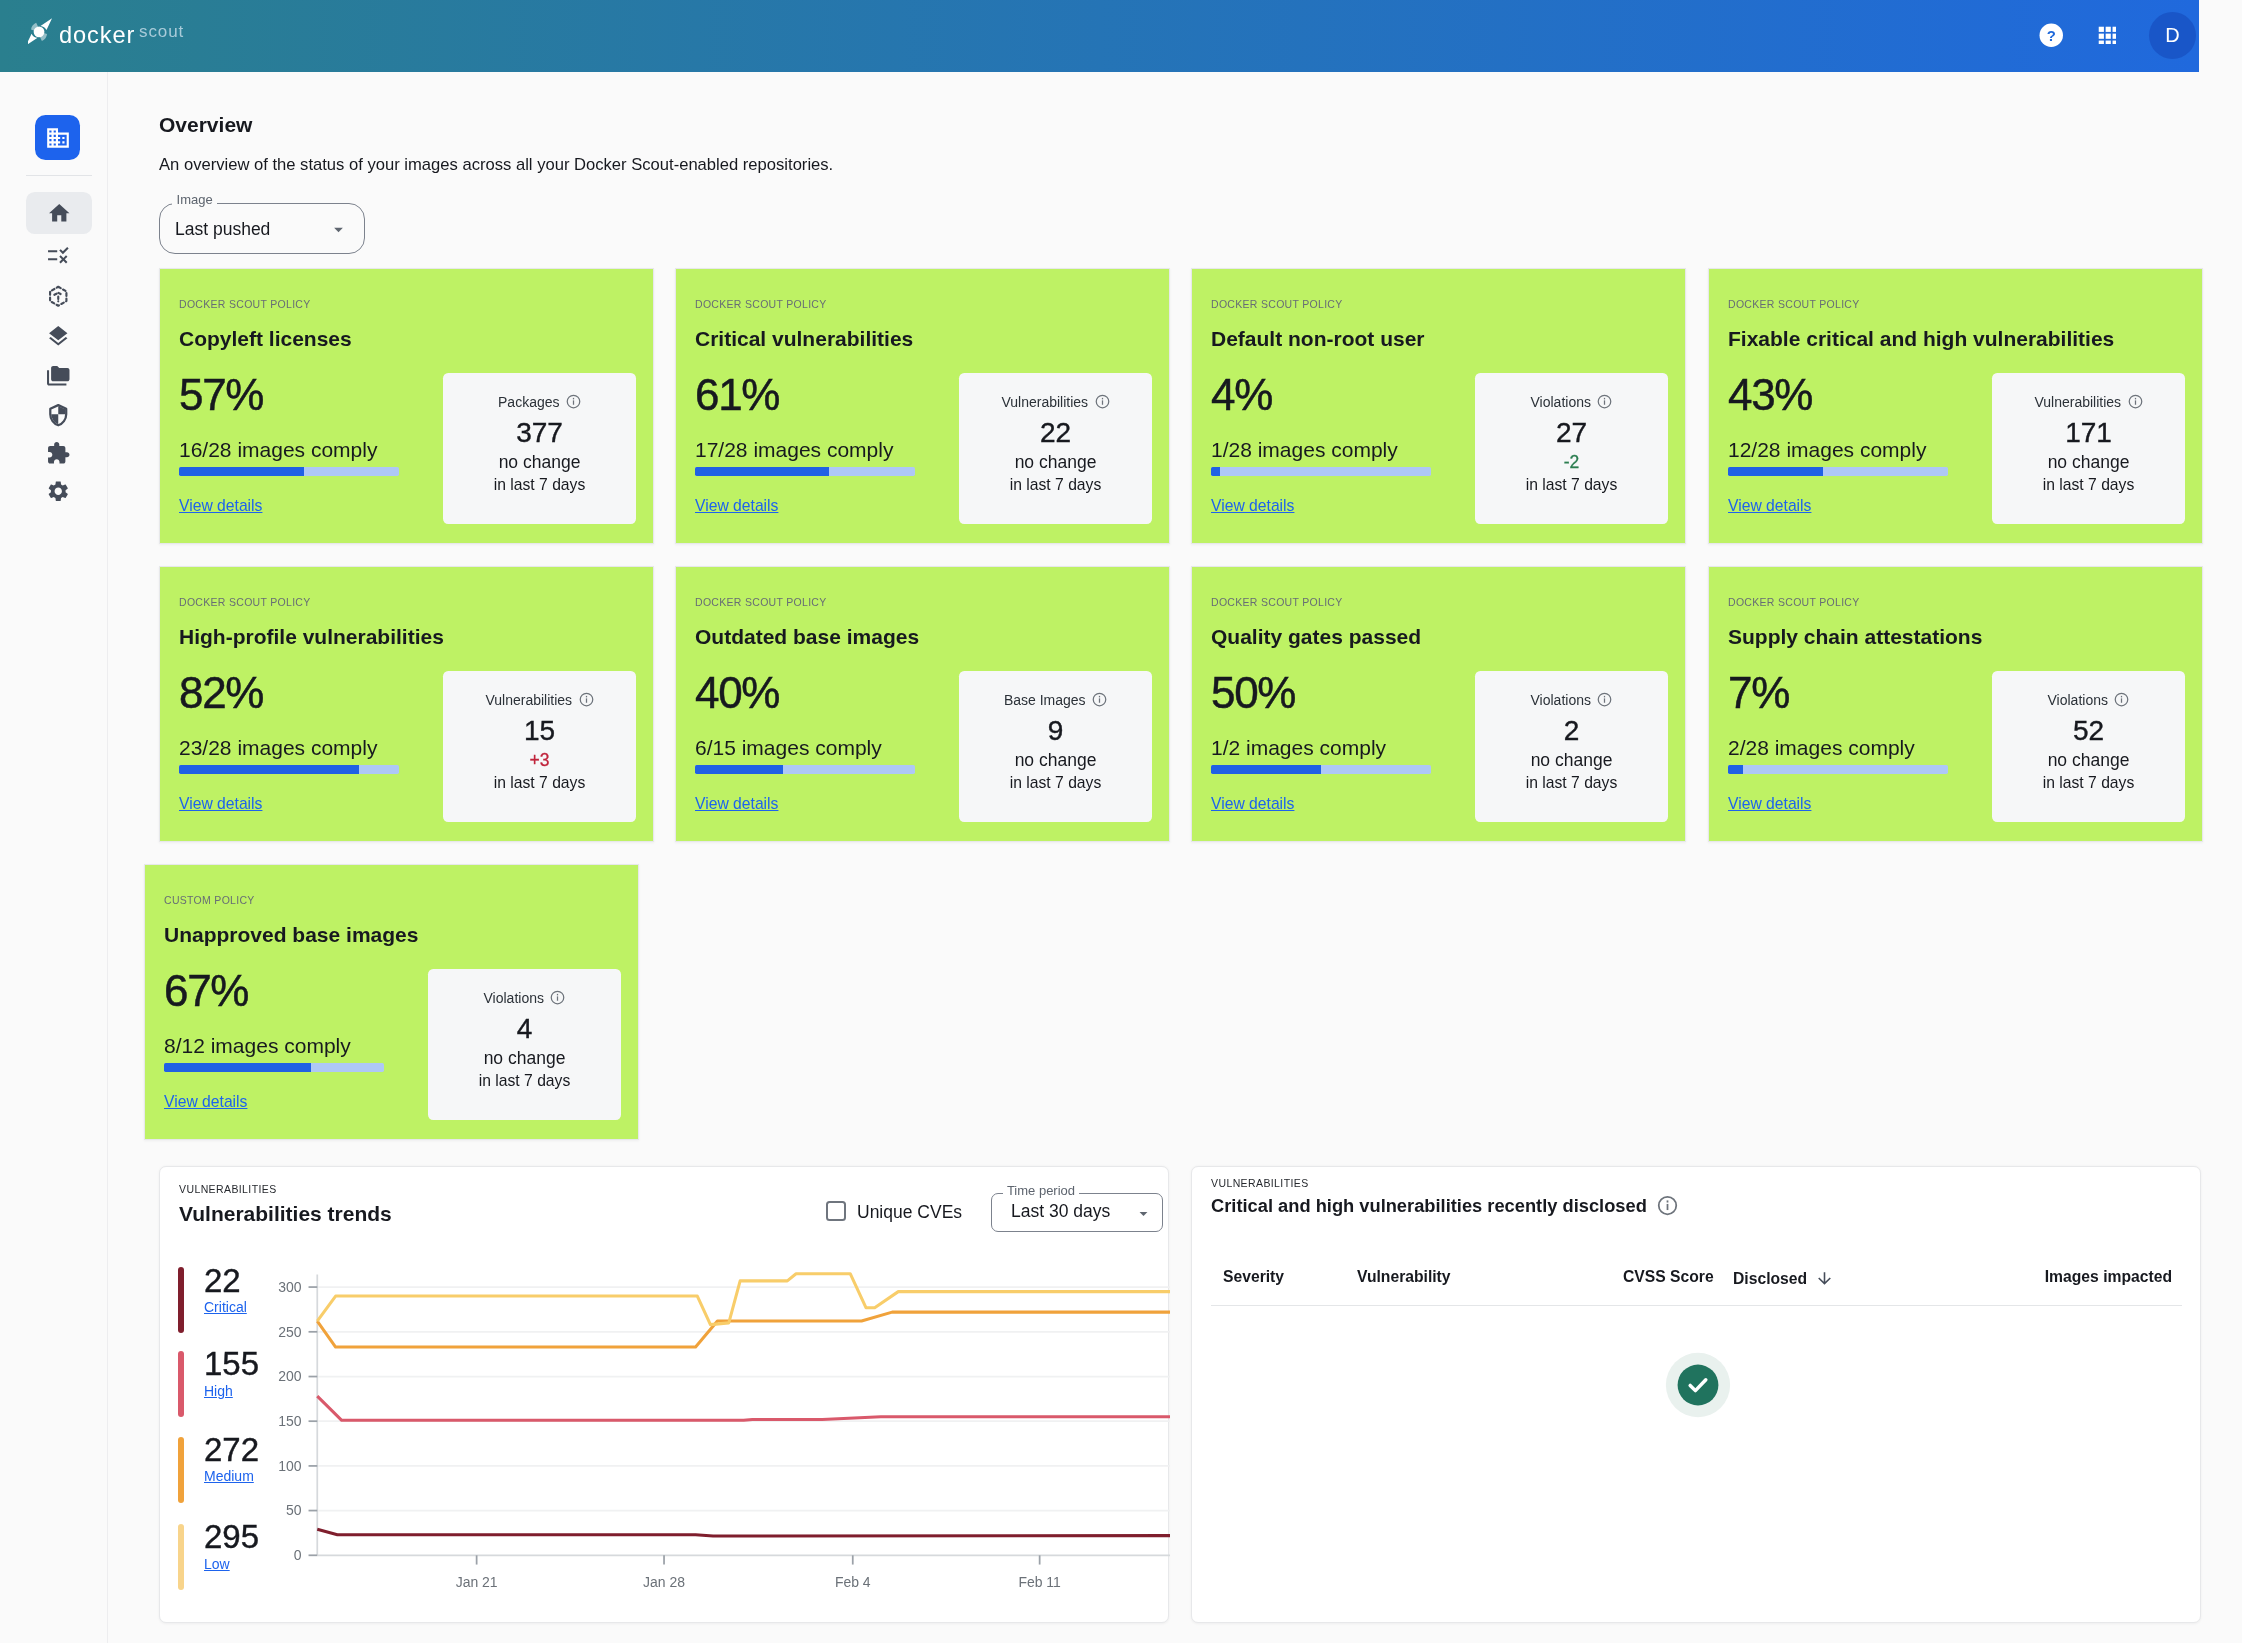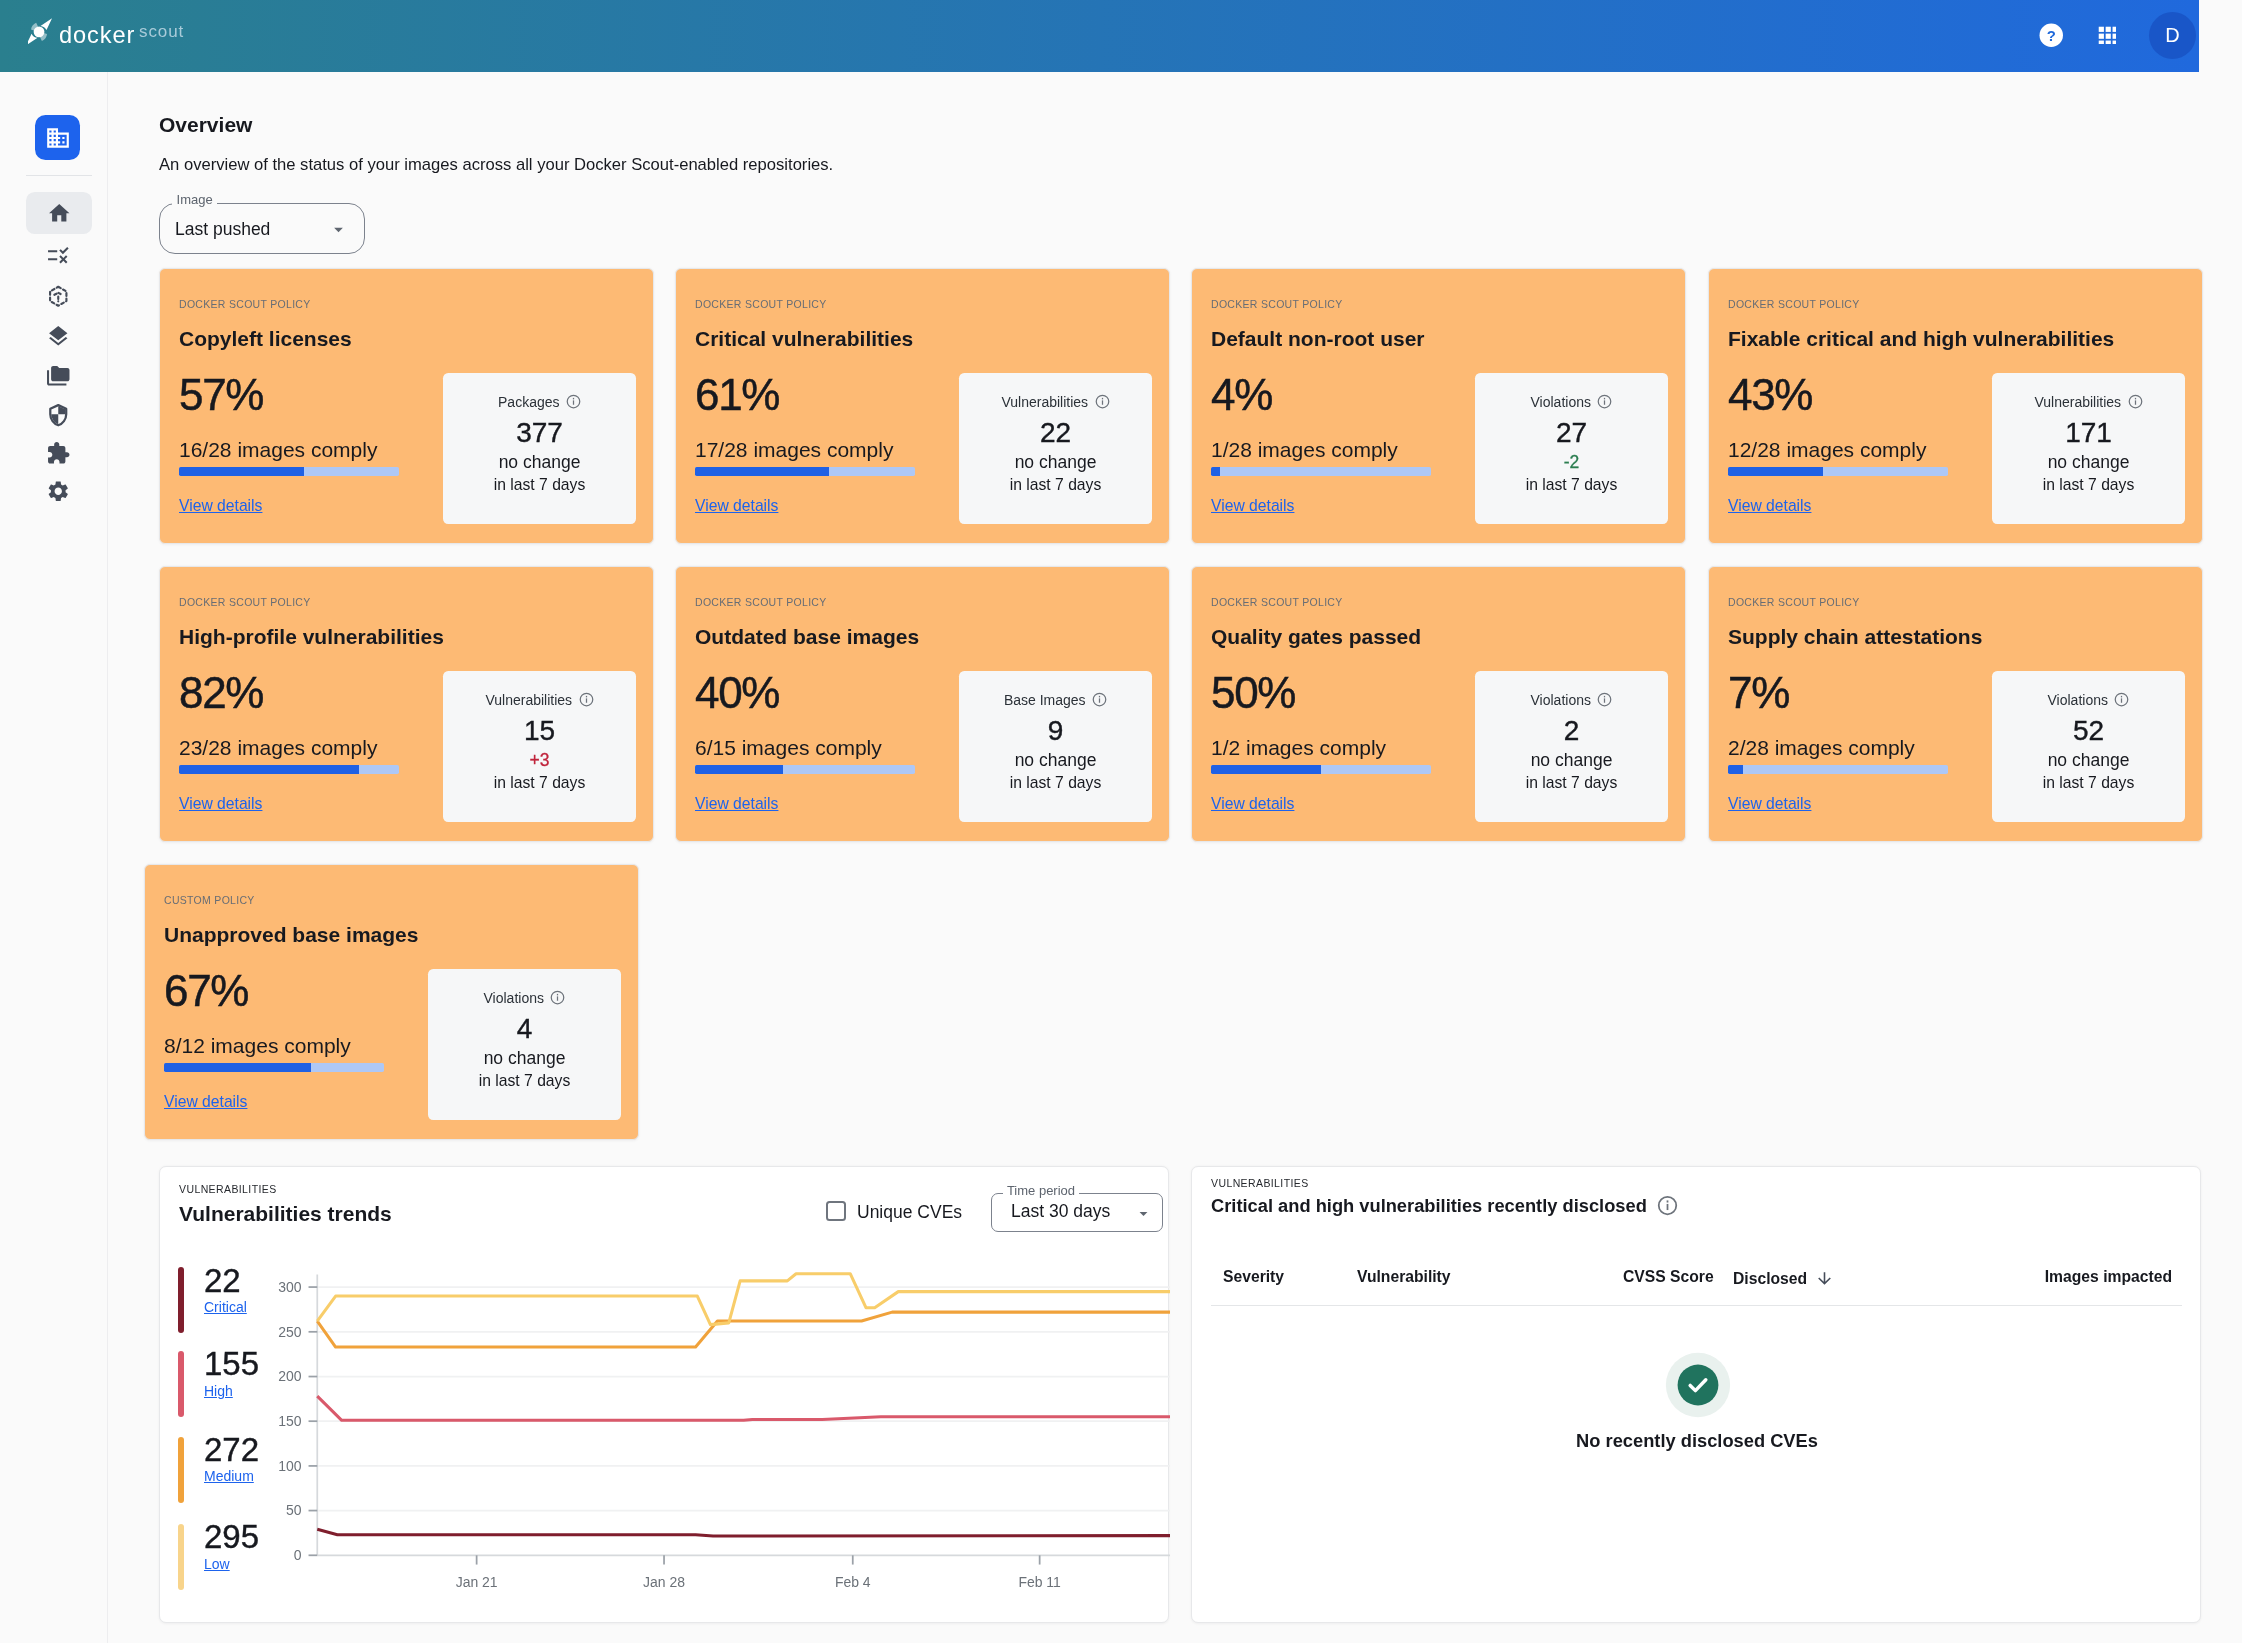--- a/index.html
+++ b/index.html
@@ -19,7 +19,7 @@
 .ilab { position:absolute; left:12.2px; top:-11.4px; font-size:13px; line-height:1; color:#5d646e; background:#fafafa; padding:0 4.4px; }
 .ival { position:absolute; left:15px; top:16.6px; font-size:17.5px; line-height:1; }
 .iarr { position:absolute; right:15px; top:15px; width:21px; height:21px; }
-.card { position:absolute; width:495px; height:276px; background:#fdba74; border:0.9px solid #e7e8ea; border-radius:6px; box-shadow:0 0.9px 2.6px rgba(20,20,40,.05); }
+.card { position:absolute; width:495px; height:276px; background:#bef264; border:0.9px solid #e7e8ea; border-radius:0; box-shadow:0 0.9px 2.6px rgba(20,20,40,.05); }
 .ov { position:absolute; left:19px; top:30px; font-size:10.5px; line-height:1; letter-spacing:0.3px; color:#676d75; }
 .ct { position:absolute; left:19px; top:59px; font-size:21px; line-height:1; font-weight:700; }
 .pct { position:absolute; left:19px; top:104px; font-size:44px; line-height:1; letter-spacing:-1.3px; -webkit-text-stroke:0.5px #17191f; }

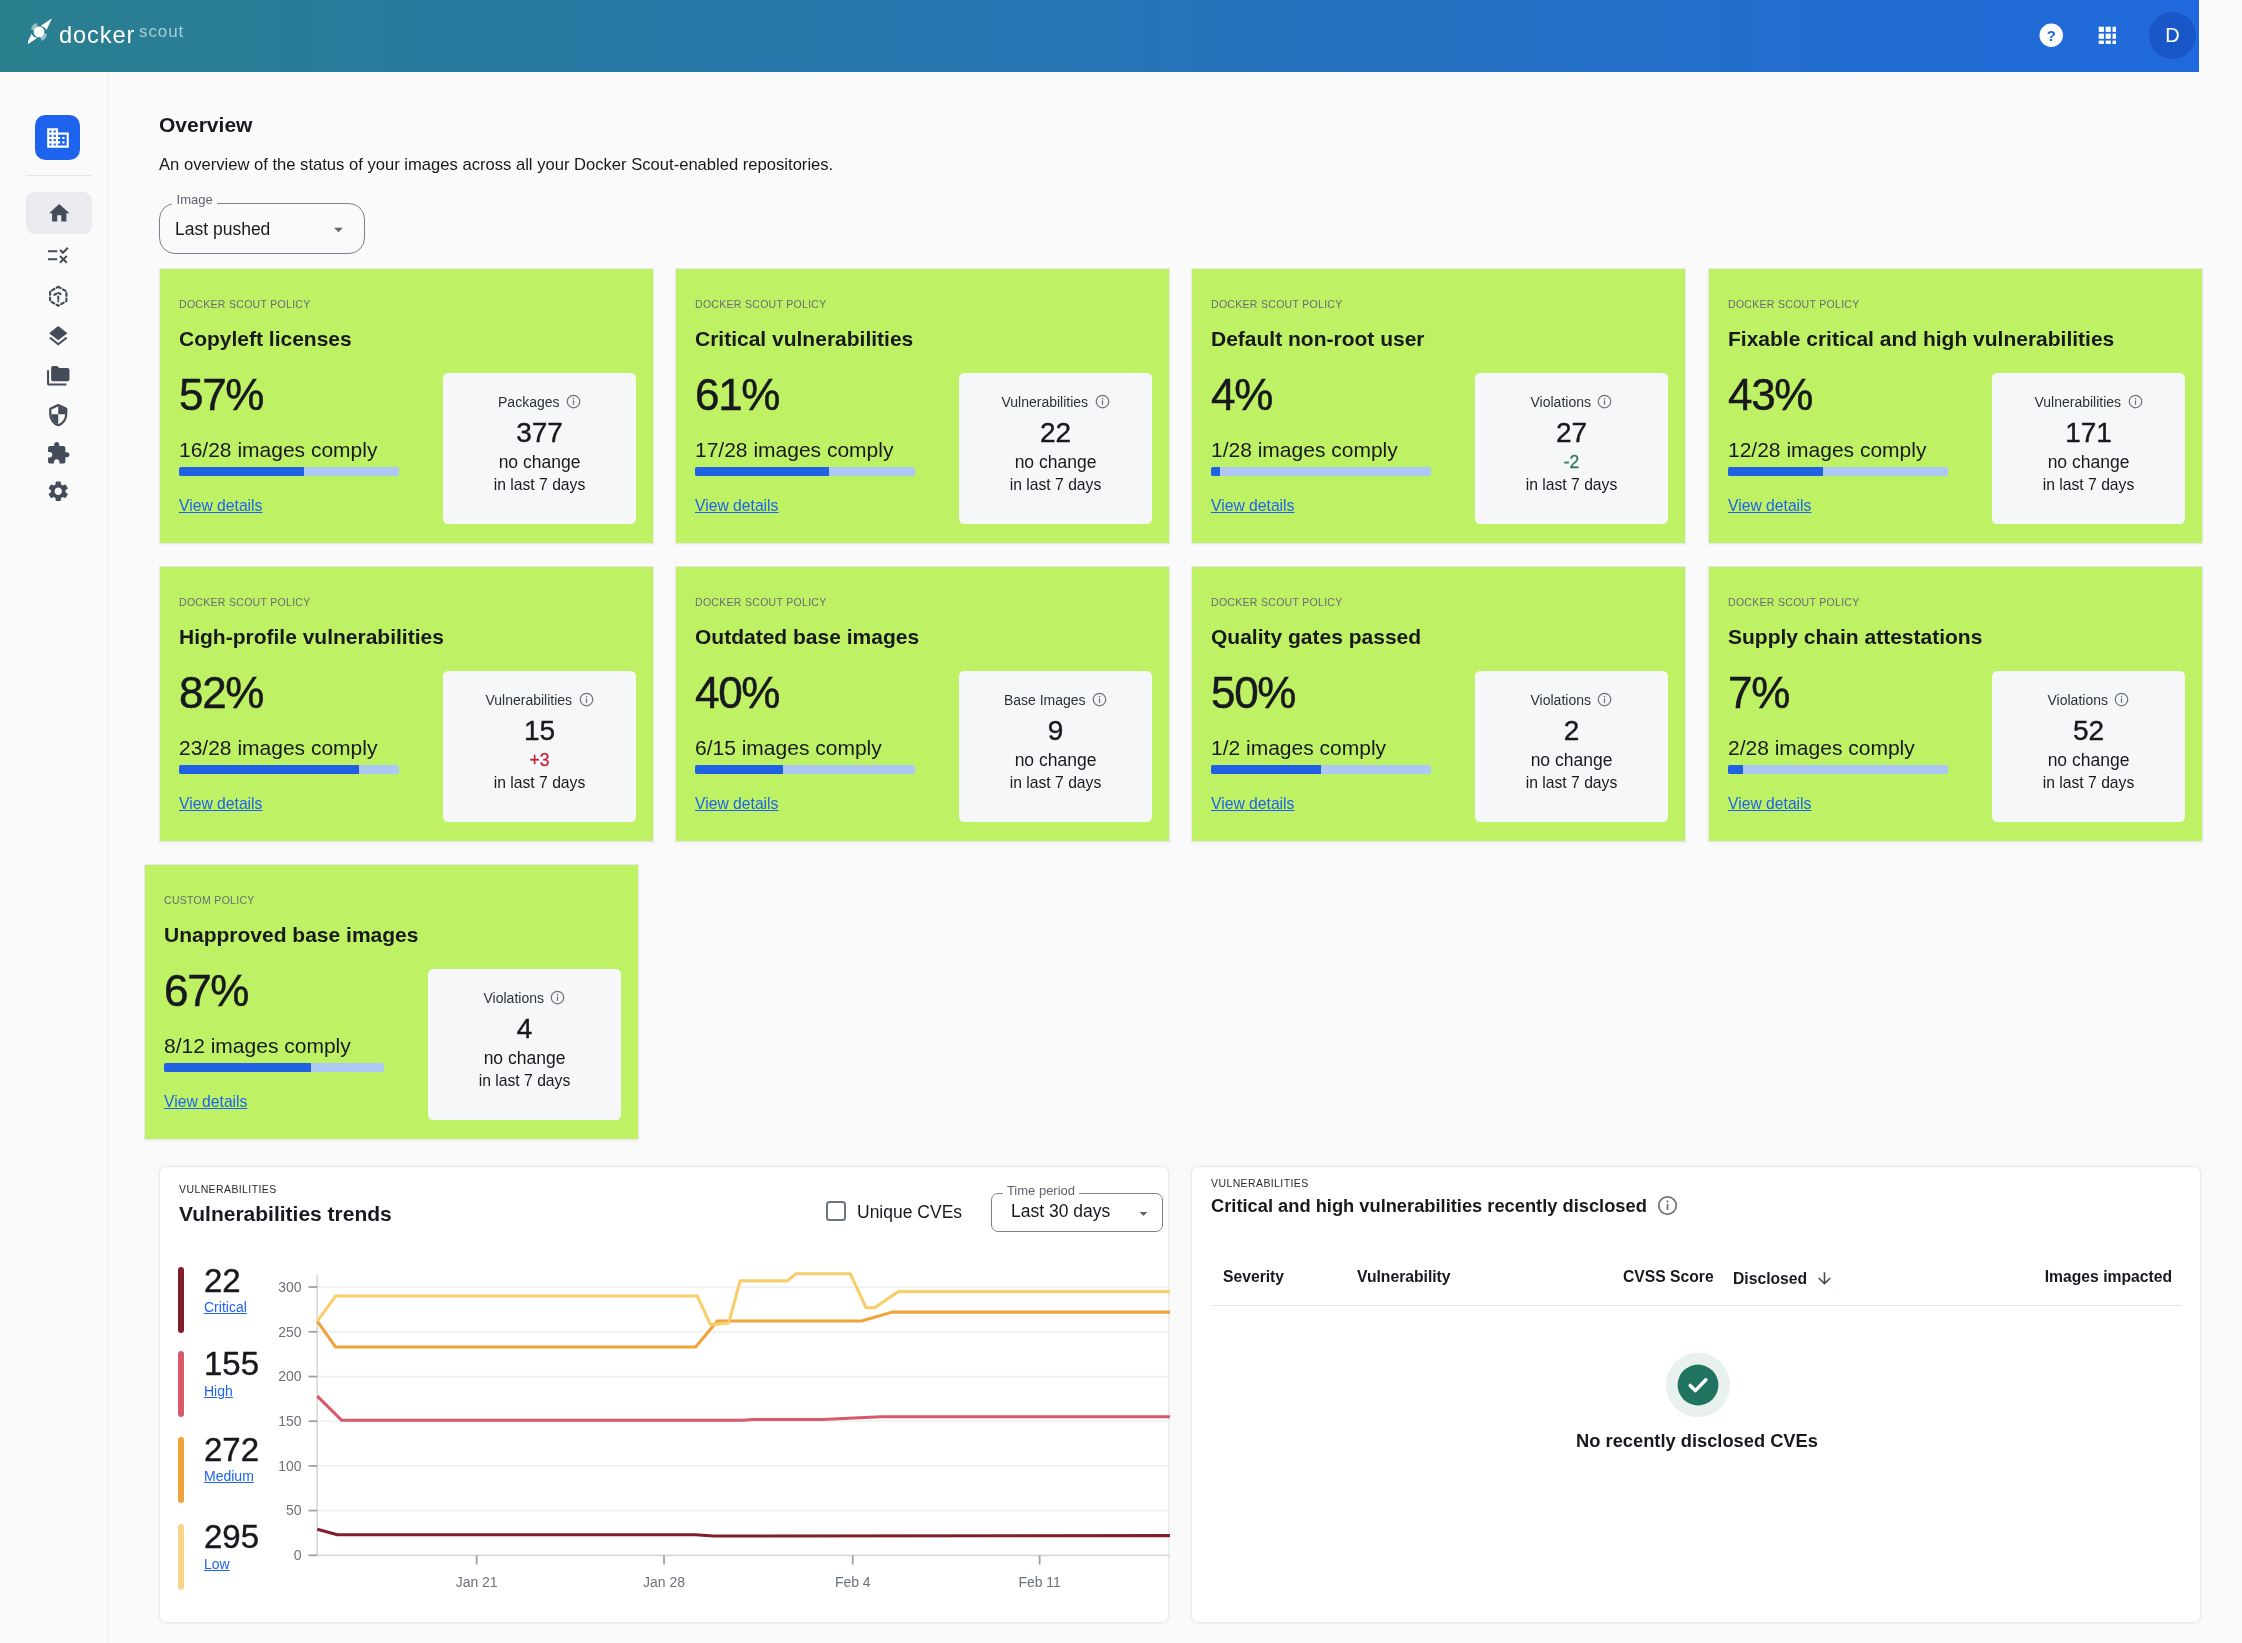--- a/index.html
+++ b/index.html
@@ -396,7 +396,6 @@
 <circle cx="38" cy="38" r="23.5" fill="#20735e"></circle>
 <path d="M29 38.5l6 6 12-12.5" stroke="#fff" stroke-width="4" fill="none" stroke-linecap="round" stroke-linejoin="round"></path>
 </svg>
-<div class="nt">No recently disclosed CVEs</div>
 </div>
 
 </body></html>

